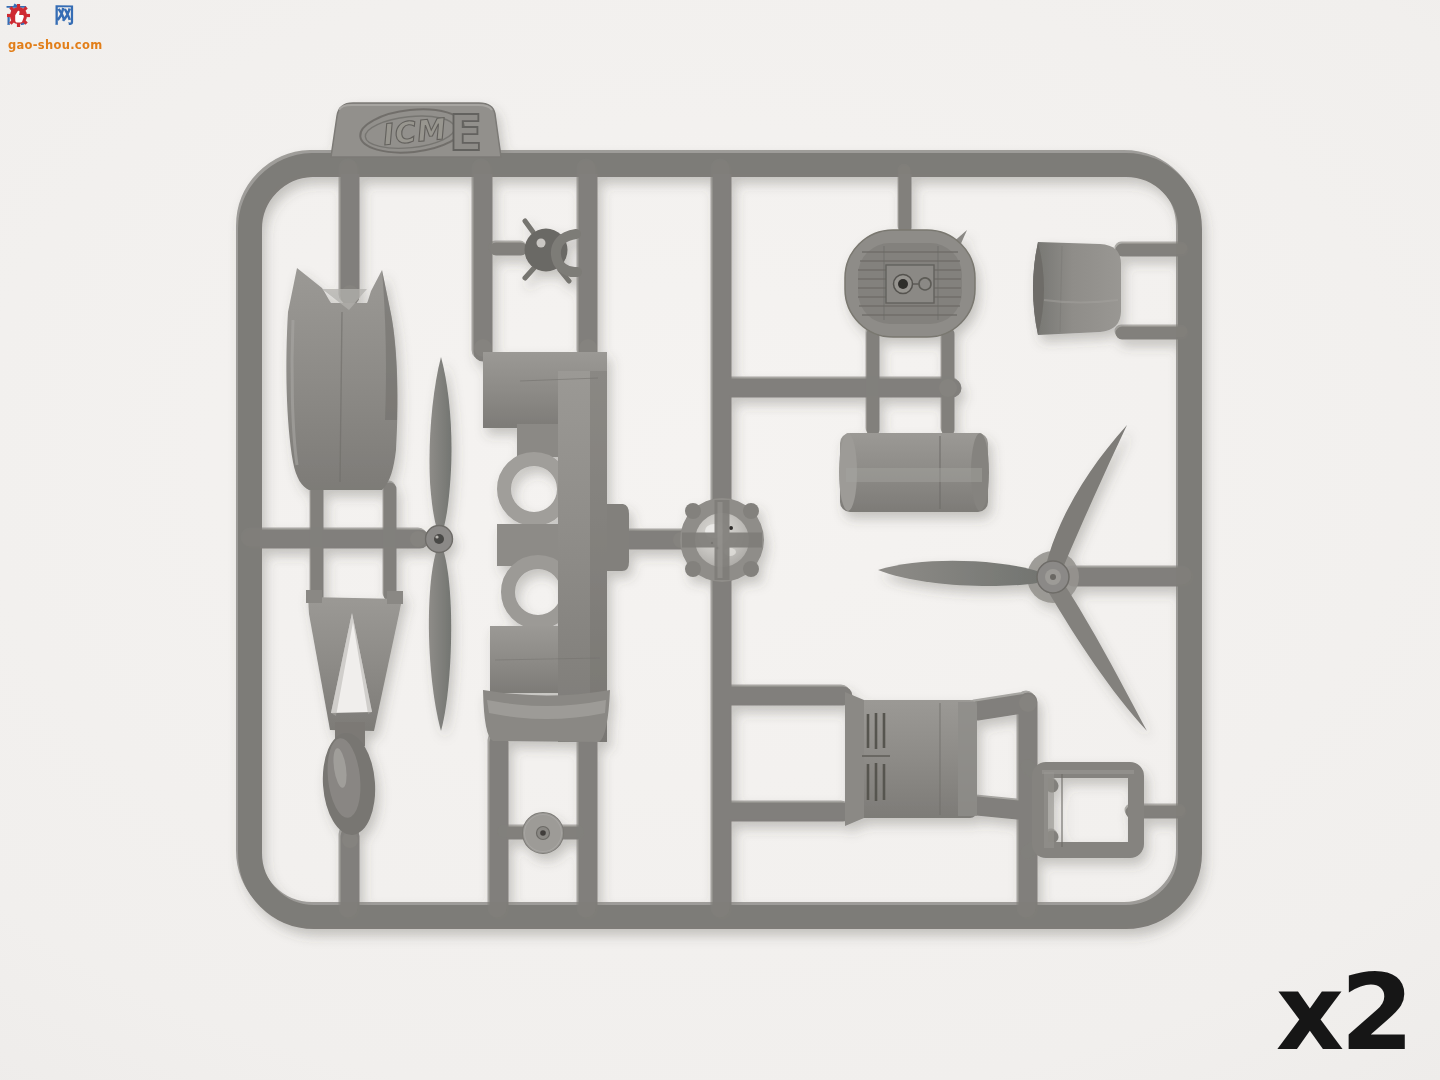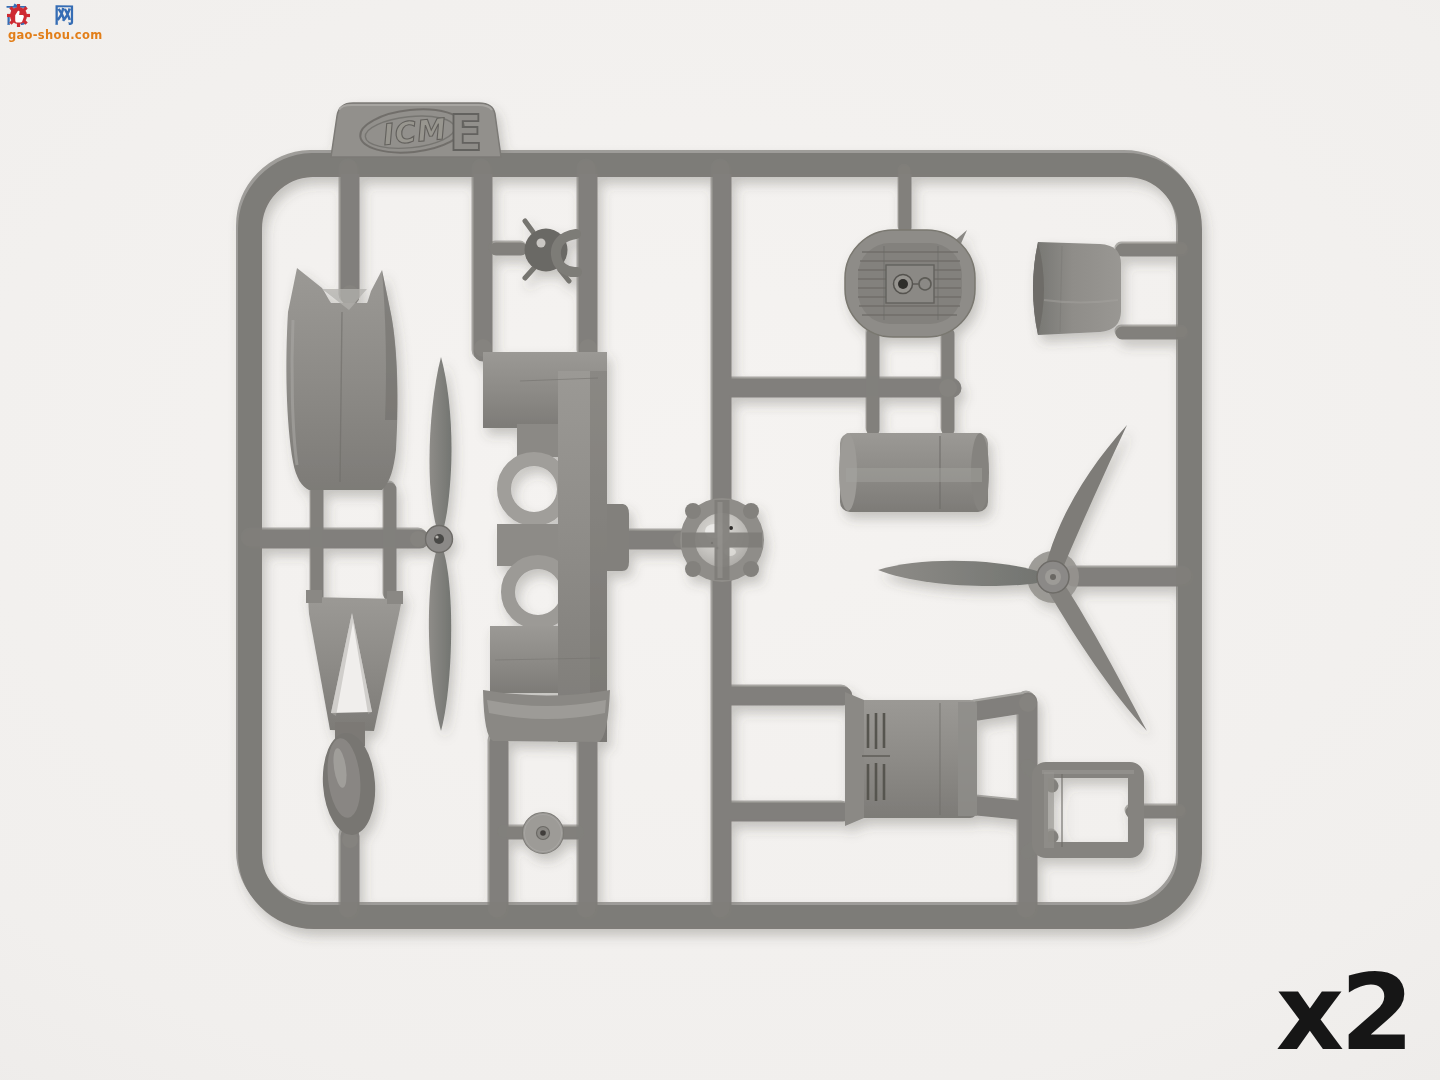--- a/index.html
+++ b/index.html
@@ -11,7 +11,7 @@
   .watermark{position:absolute;left:6px;top:3px;opacity:.95;line-height:1;}
   .wm-row{display:flex;align-items:center;gap:1px;}
   .wm-char{font-size:21px;font-weight:bold;color:#2c67b2;letter-spacing:0;}
-  .wm-site{font-size:11.5px;font-weight:bold;color:#e2790e;letter-spacing:.3px;margin-top:2px;margin-left:2px;}
+  .wm-site{font-size:11.5px;font-weight:bold;color:#e2790e;letter-spacing:.3px;margin-top:12px;margin-left:2px;}
   
   .qty{position:absolute;right:30px;bottom:14px;font-size:106px;font-weight:bold;
     color:#161616;letter-spacing:-4px;line-height:1;}

